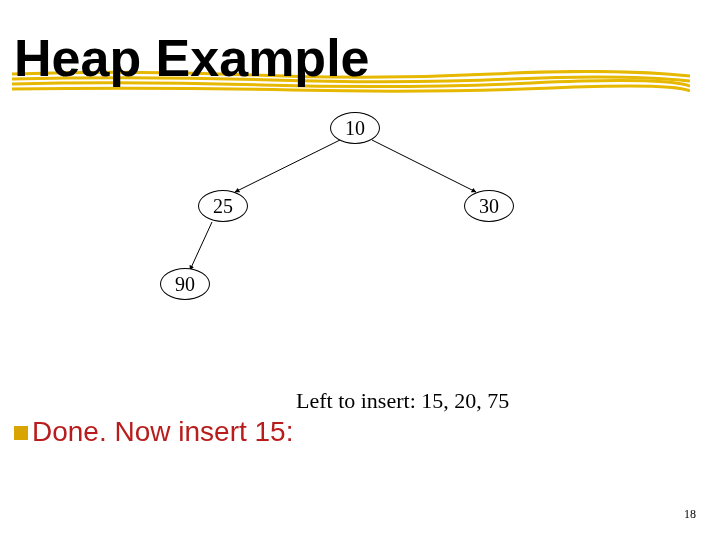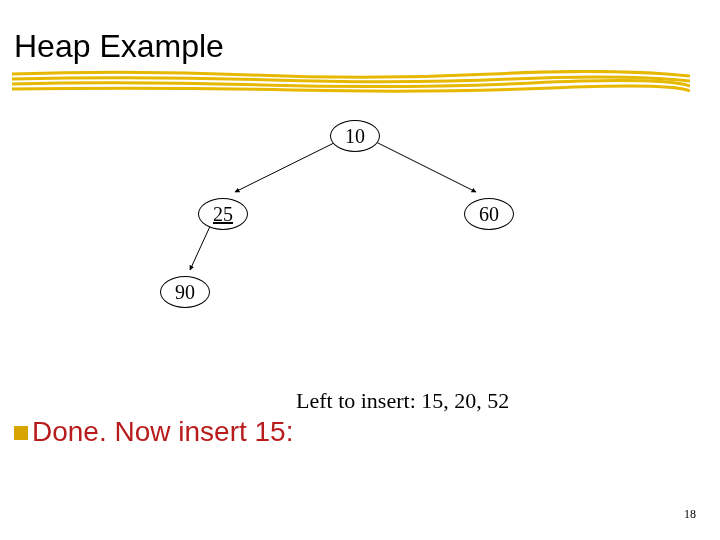--- a/index.html
+++ b/index.html
@@ -17,8 +17,8 @@
     left: 14px;
     top: 28px;
     font-family: Arial, Helvetica, sans-serif;
-    font-weight: 400;
-    font-size: 32px;
+    font-weight: 700;
+    font-size: 52px;
     color: #000;
     z-index: 2;
   }

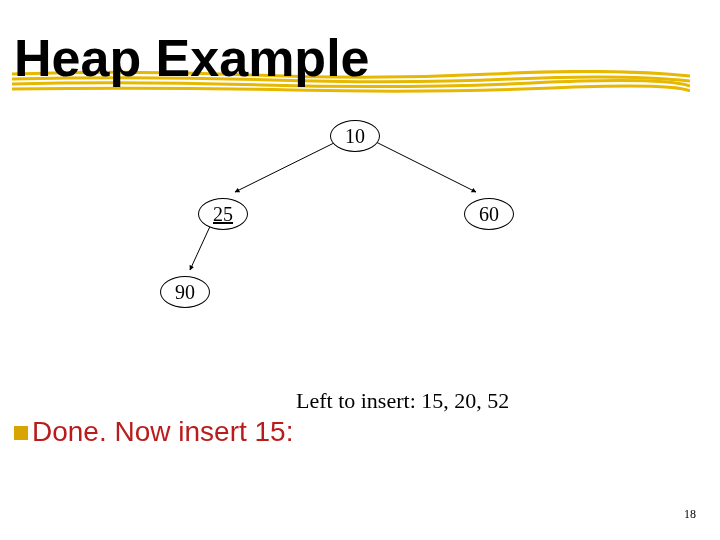--- a/index.html
+++ b/index.html
@@ -47,7 +47,6 @@
     font-size: 20px;
     background: #fff;
     z-index: 3;
-    margin-top: 8px;
   }
   .edges {
     position: absolute;

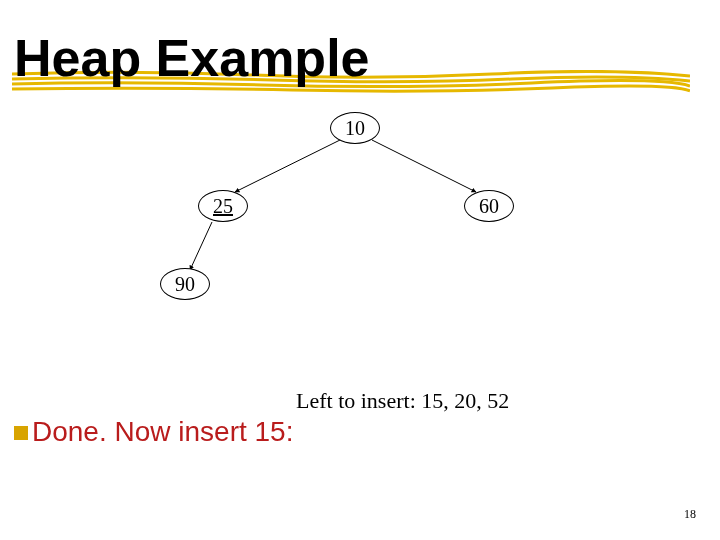--- a/index.html
+++ b/index.html
@@ -115,7 +115,7 @@
 </svg>
 
 <div class="node" style="left:330px; top:112px;">10</div>
-<div class="node" style="left:198px; top:190px;text-decoration:underline;">25</div>
+<div class="node" style="left:198px; top:190px;">25</div>
 <div class="node" style="left:464px; top:190px;">60</div>
 <div class="node" style="left:160px; top:268px;">90</div>
 

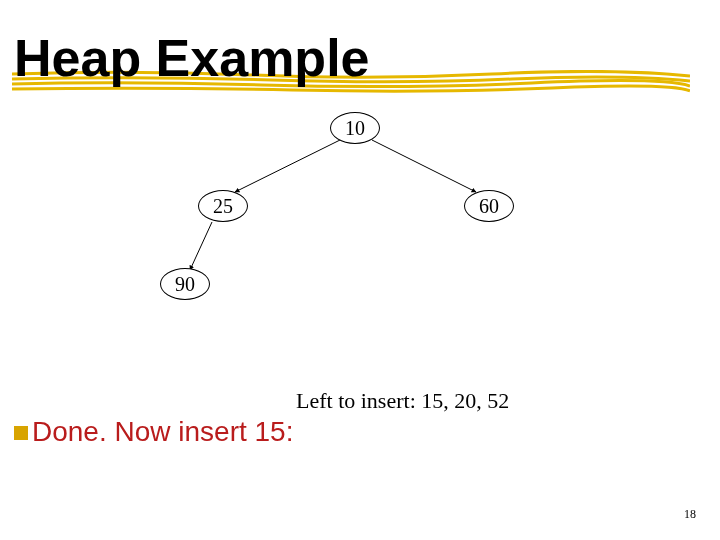--- a/index.html
+++ b/index.html
@@ -116,7 +116,7 @@
 
 <div class="node" style="left:330px; top:112px;">10</div>
 <div class="node" style="left:198px; top:190px;">25</div>
-<div class="node" style="left:464px; top:190px;">60</div>
+<div class="node" style="left:464px; top:190px;">30</div>
 <div class="node" style="left:160px; top:268px;">90</div>
 
 <div class="insert-text">Left to insert: 15, 20, 52</div>

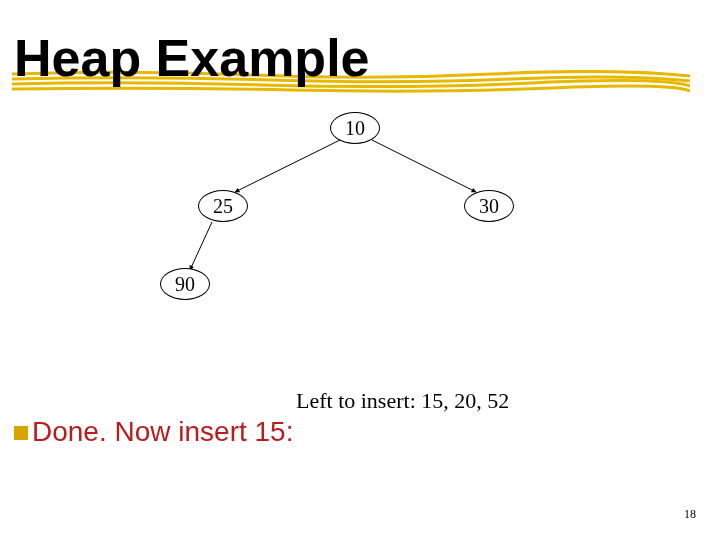--- a/index.html
+++ b/index.html
@@ -119,7 +119,7 @@
 <div class="node" style="left:464px; top:190px;">30</div>
 <div class="node" style="left:160px; top:268px;">90</div>
 
-<div class="insert-text">Left to insert: 15, 20, 52</div>
+<div class="insert-text">Left to insert: 15, 20, 75</div>
 
 <div class="bullet-line">
   <span class="bullet-dot"></span><span>Done.  Now insert 15:</span>

